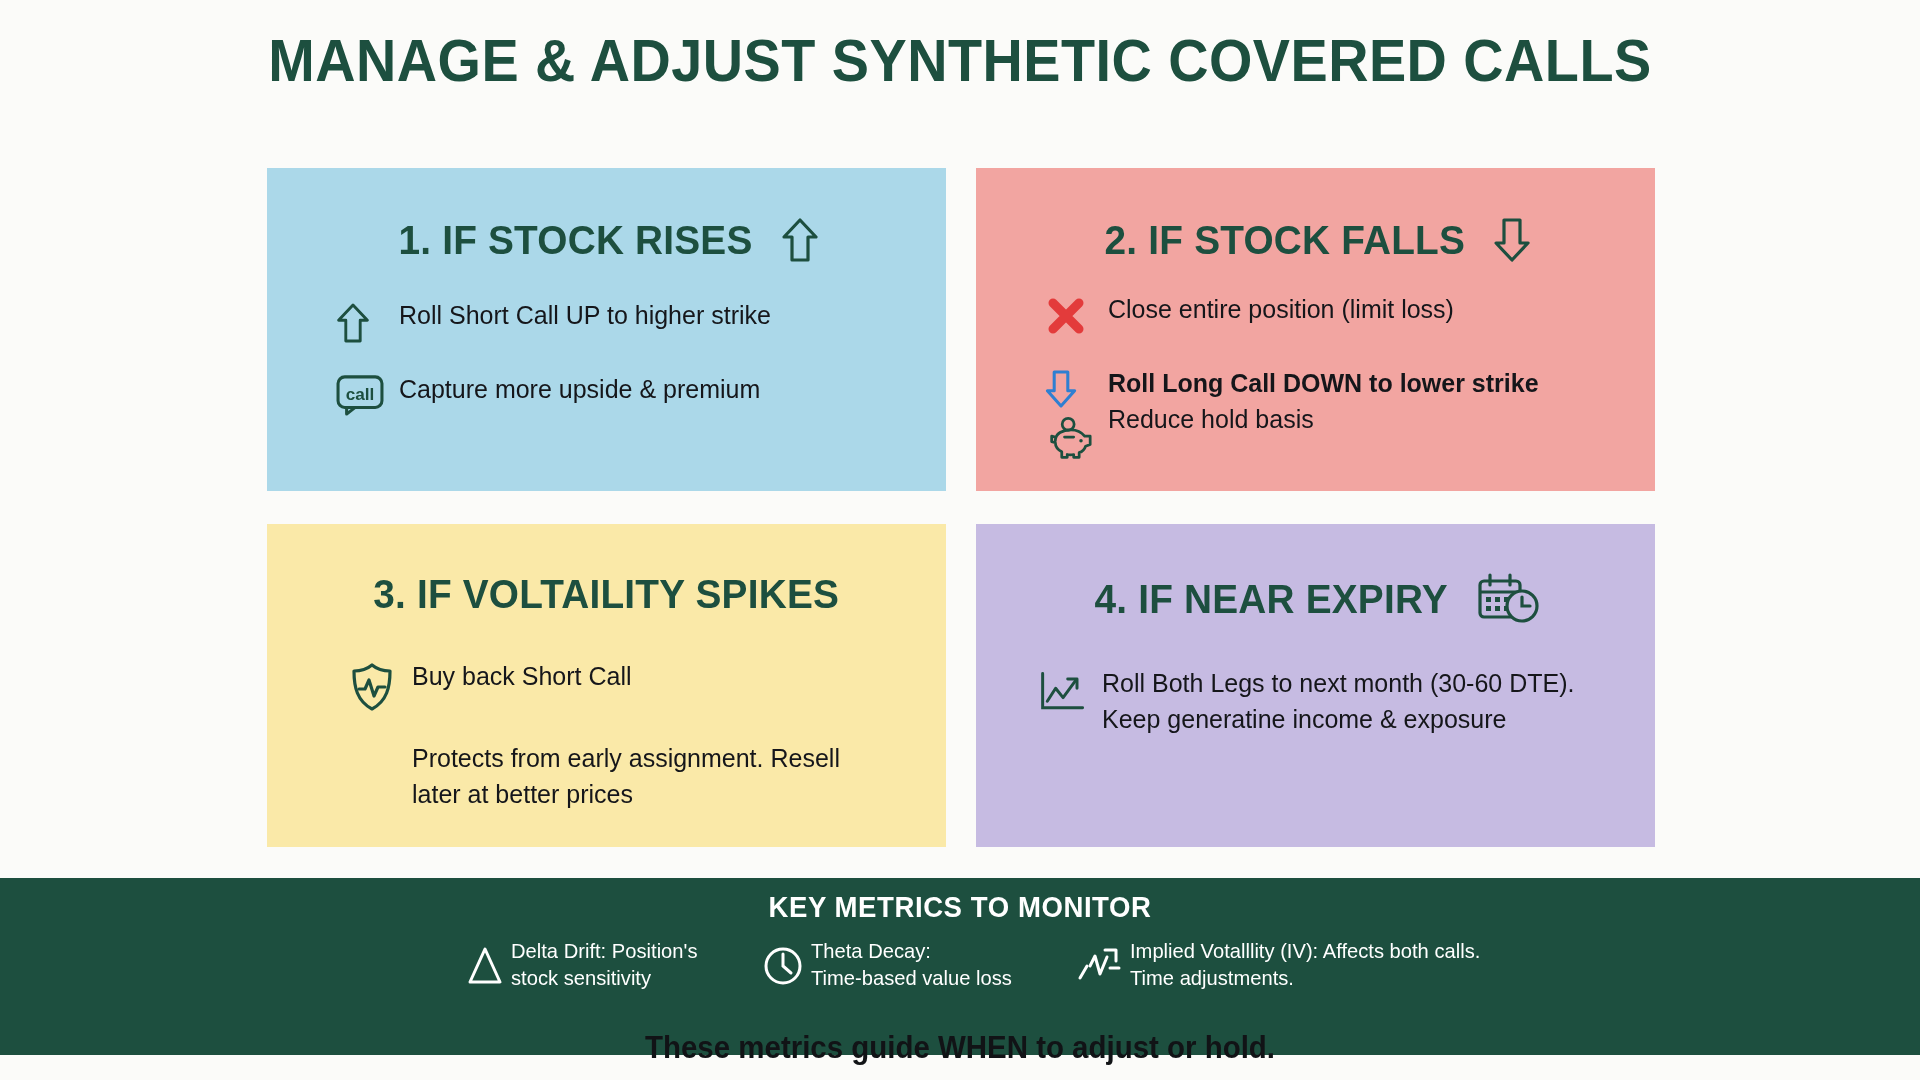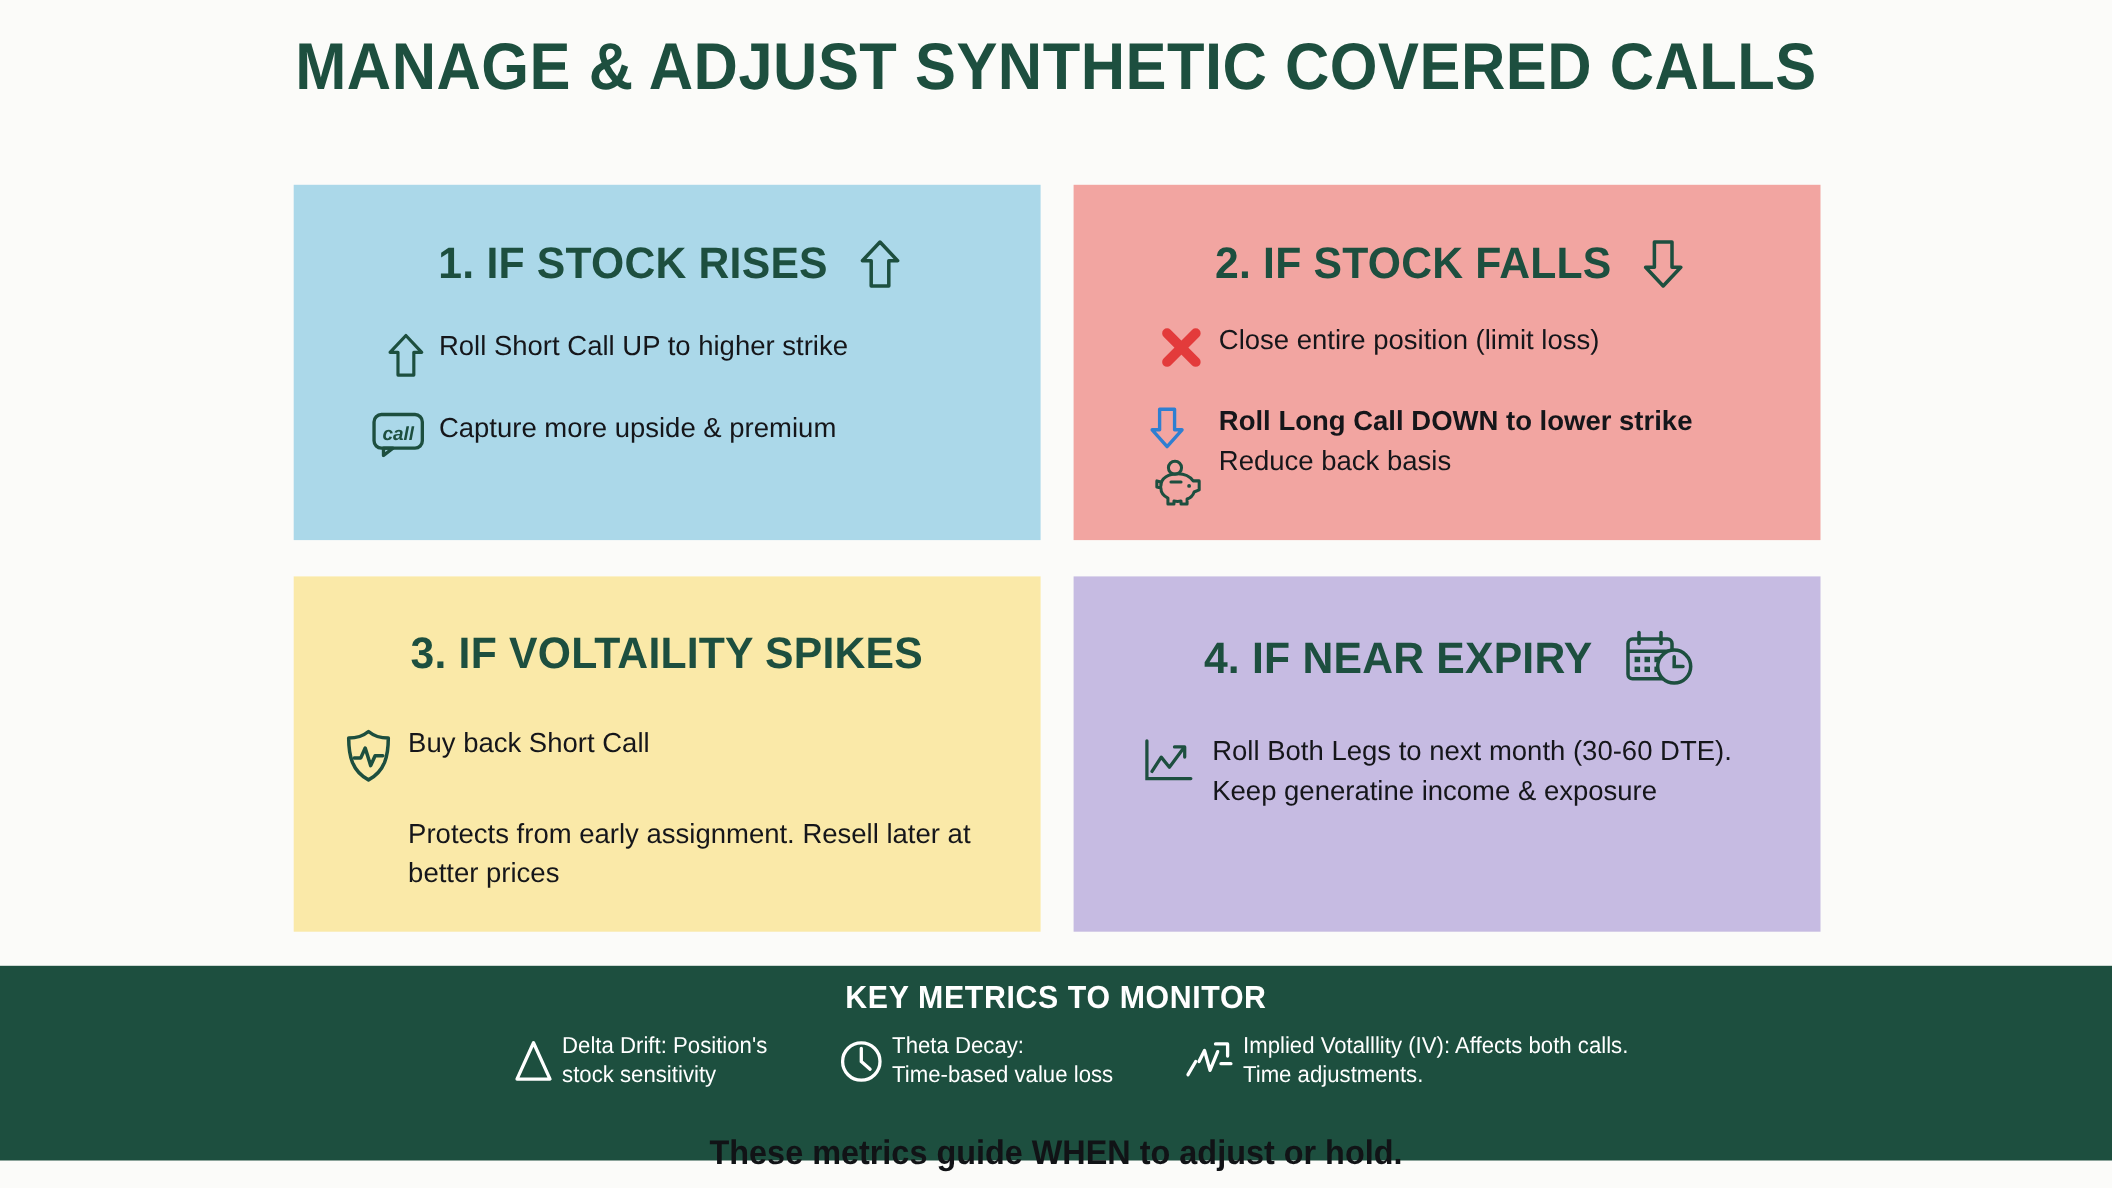--- a/index.html
+++ b/index.html
@@ -94,10 +94,9 @@
     flex: none;
     width: 52px;
     display: flex;
-    justify-content: flex-end;
+    justify-content: flex-start;
     align-items: flex-start;
     padding-top: 2px;
-    font-style: italic;
   }
   .row .r-text {
     color: #15161a;

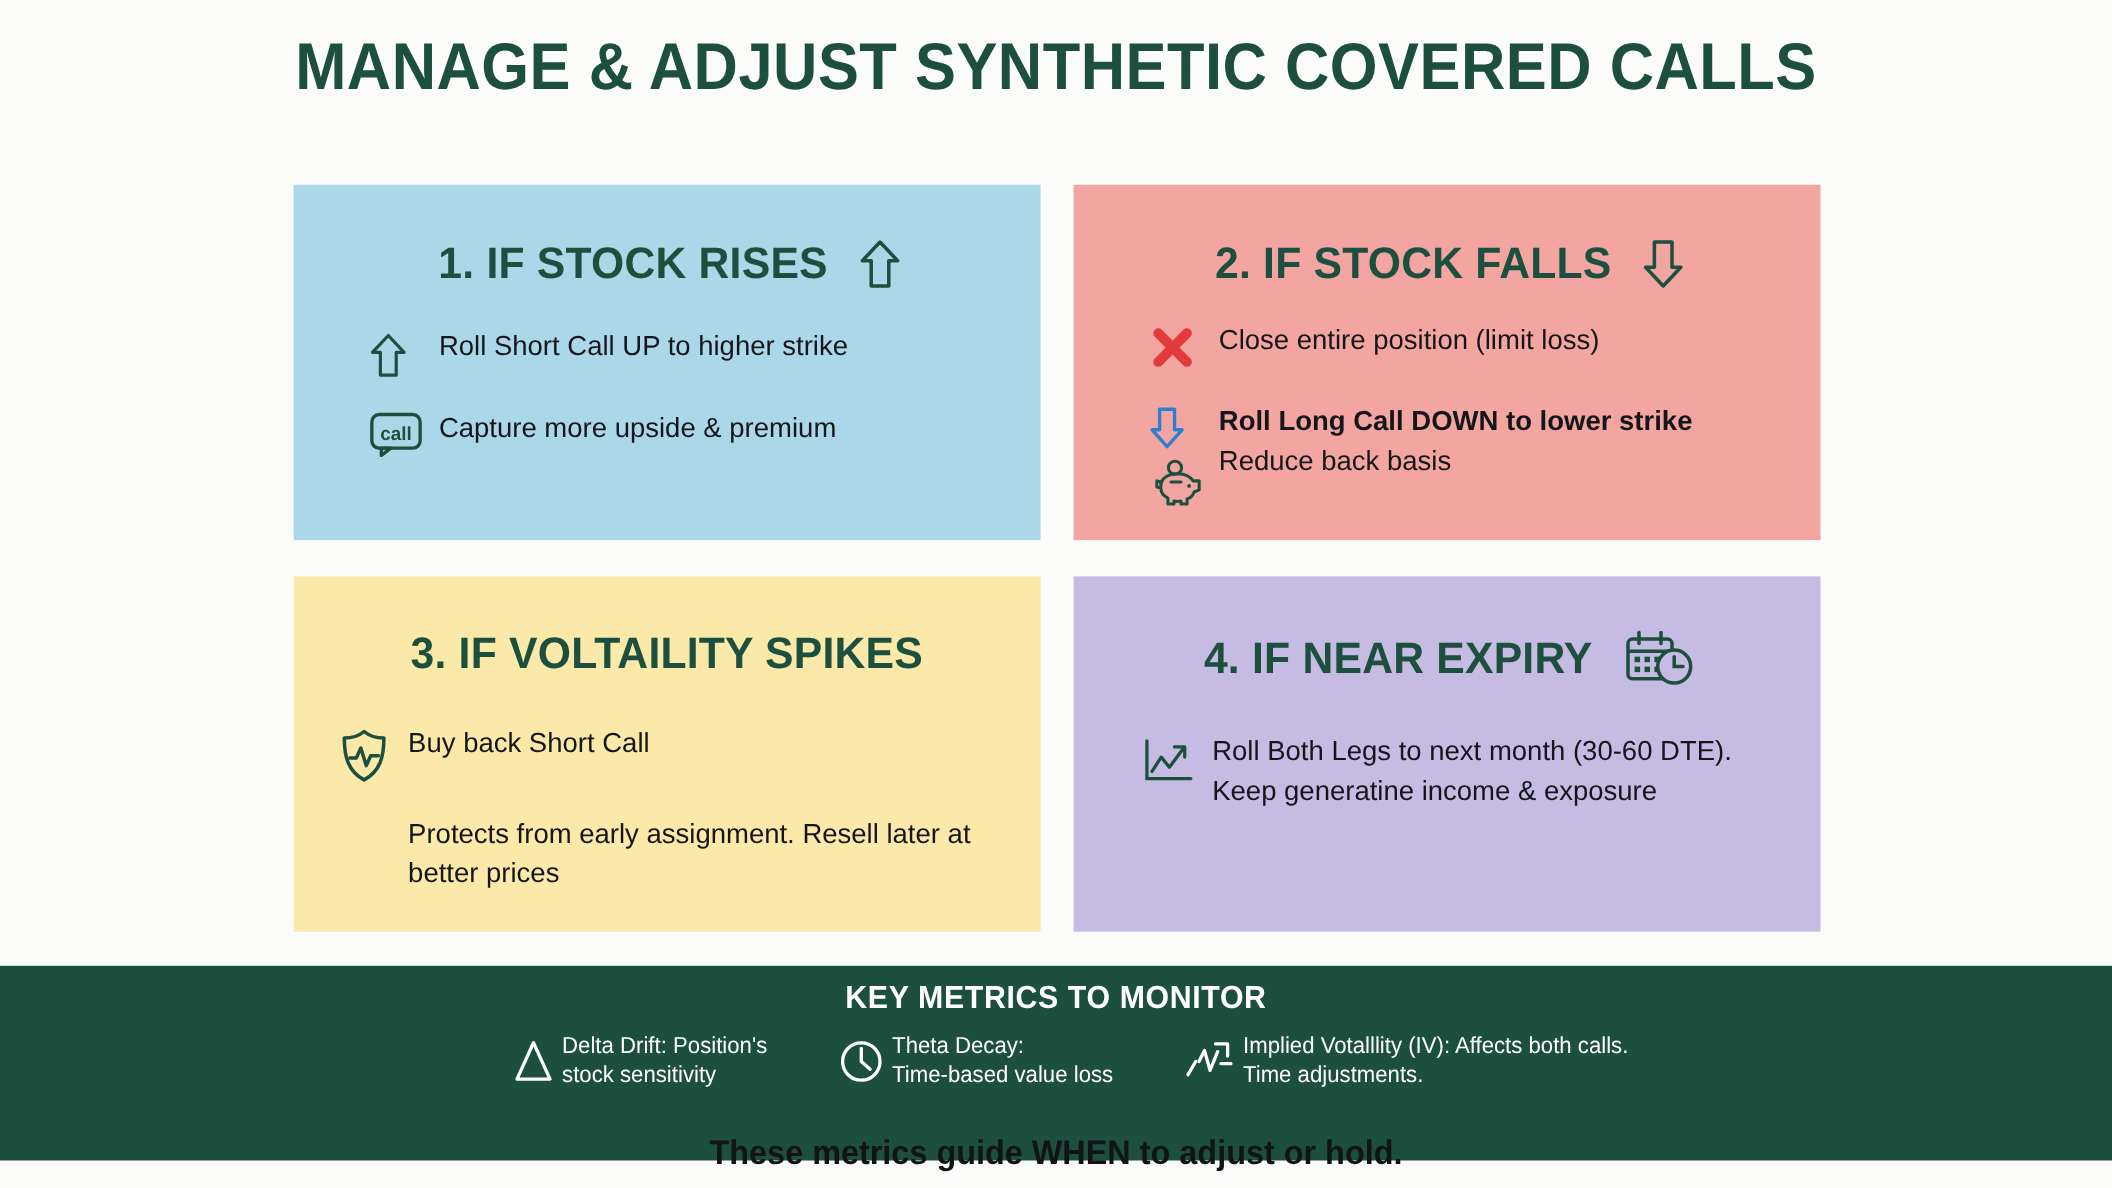--- a/index.html
+++ b/index.html
@@ -252,7 +252,7 @@
         </span>
         <span class="r-text">
           <span class="strong">Roll Long Call DOWN to lower strike</span>
-          <span class="sub">Reduce back basis</span>
+          <span class="sub">Reduce hold basis</span>
         </span>
       </div>
     </div>

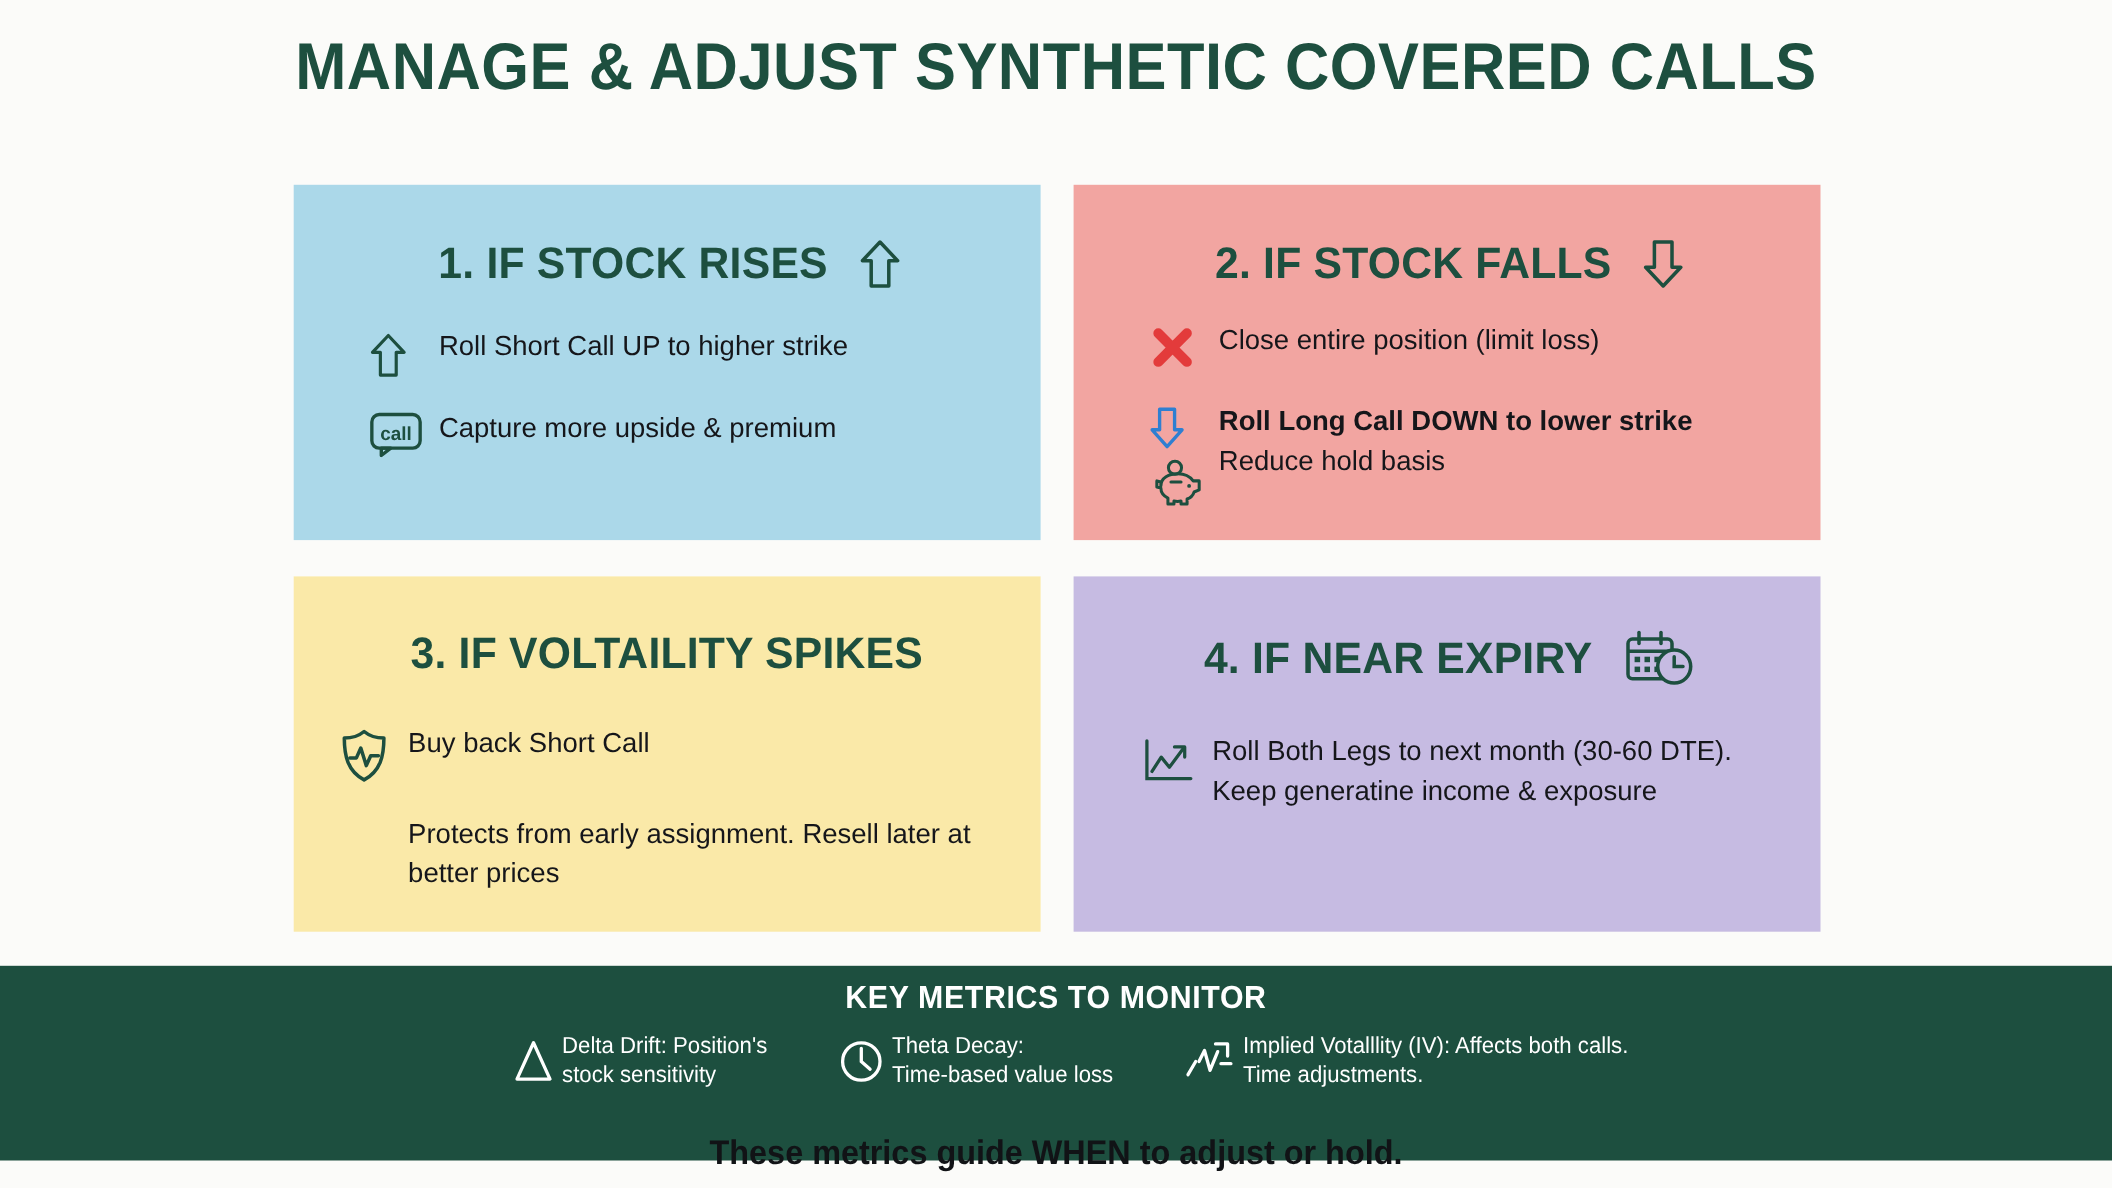--- a/index.html
+++ b/index.html
@@ -115,7 +115,7 @@
   .card.red .card-body { margin-top: 28px; padding-left: 68px; padding-right: 18px; }
   .card.red .row + .row { margin-top: 28px; }
 
-  .card.yellow .card-body { margin-top: 42px; padding-left: 40px; padding-right: 60px; }
+  .card.yellow .card-body { margin-top: 42px; padding-left: 81px; padding-right: 60px; }
   .card.yellow .row + .row { margin-top: 28px; }
 
   .card.purple .card-body { margin-top: 40px; padding-left: 62px; padding-right: 30px; }

